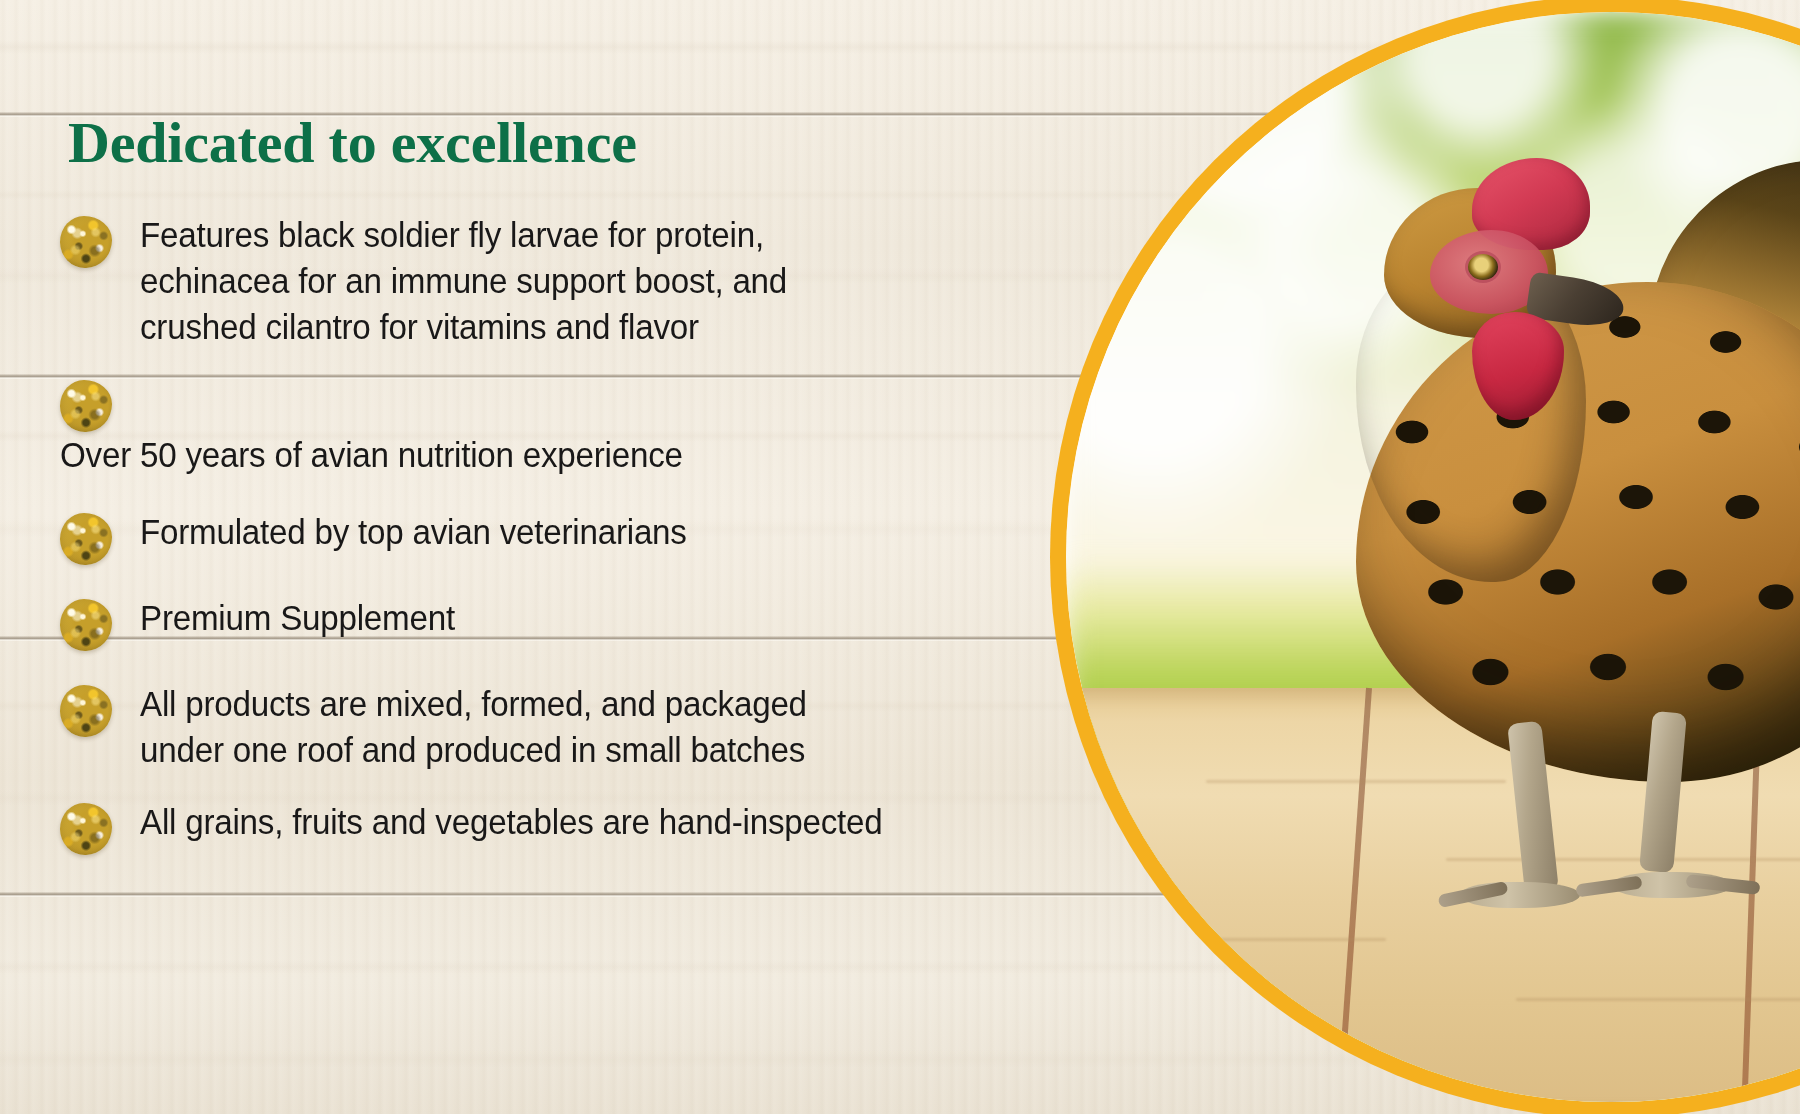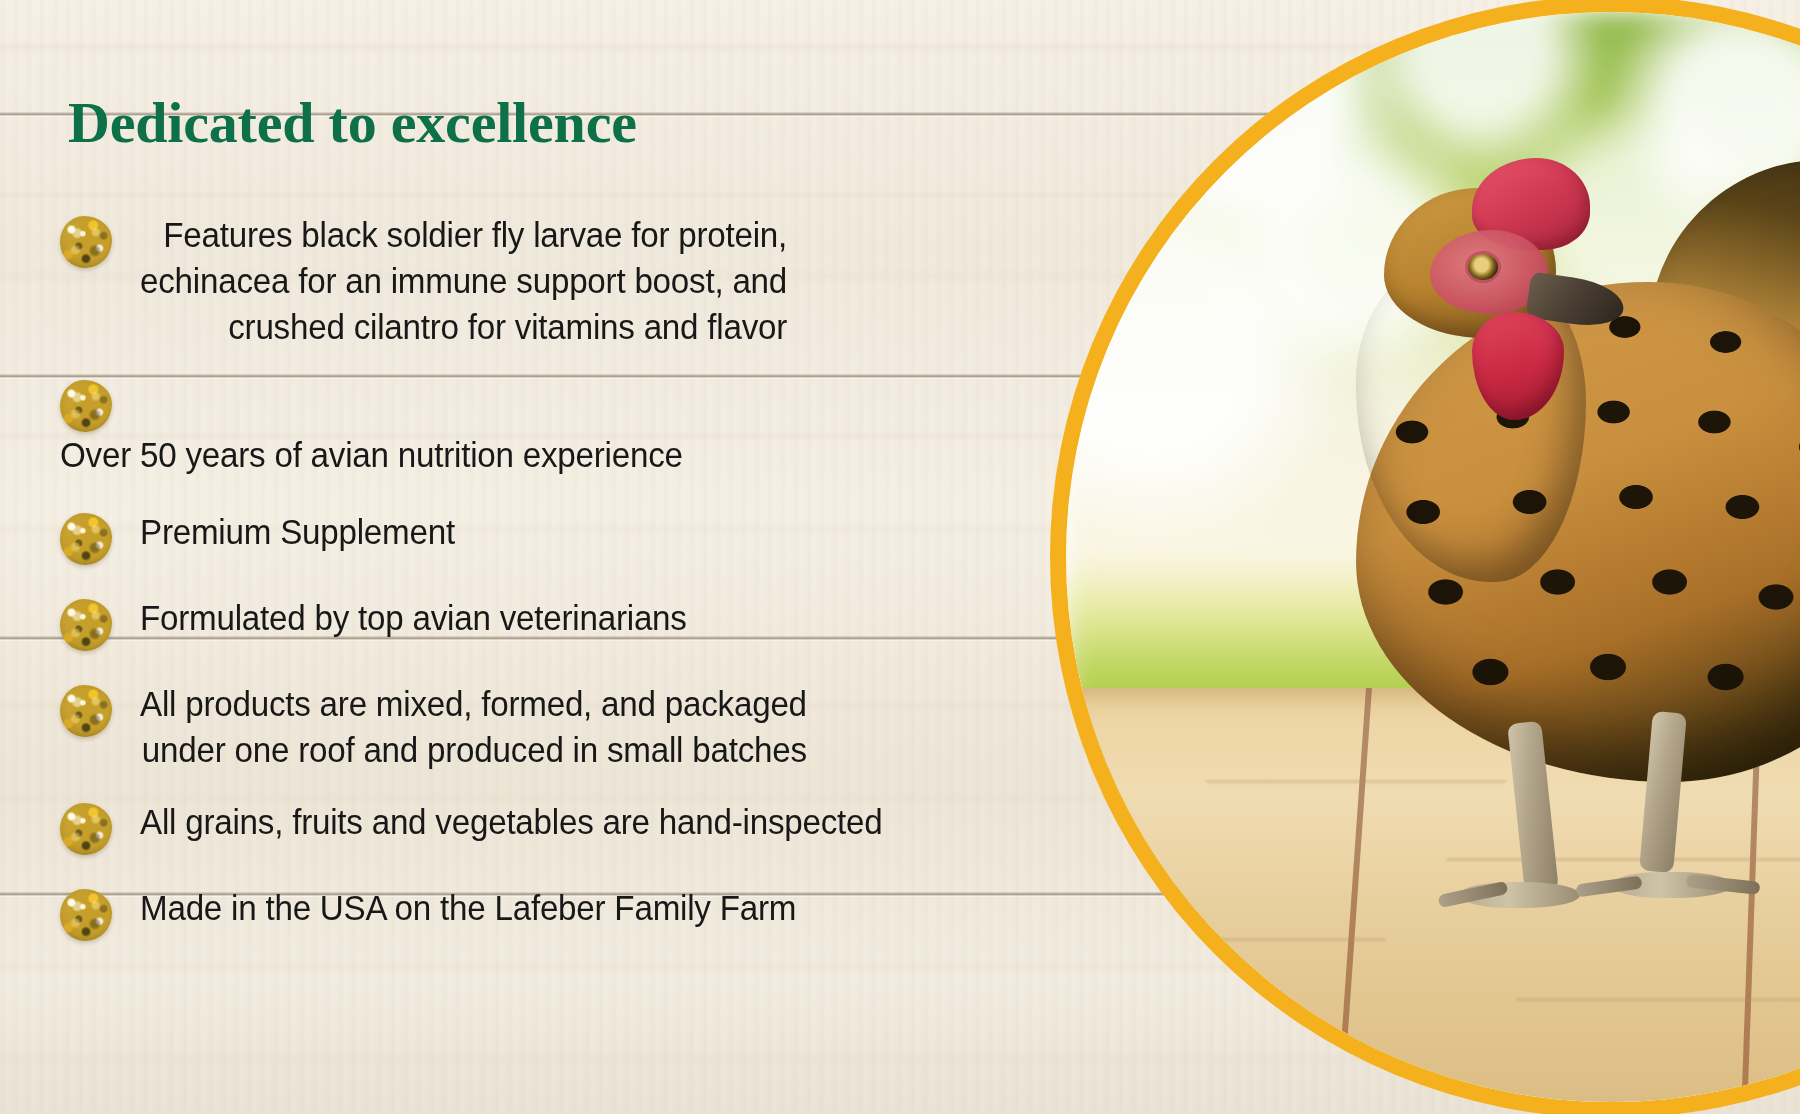--- a/index.html
+++ b/index.html
@@ -76,7 +76,7 @@
   .title {
     position: absolute;
     left: 68px;
-    top: 92px;
+    top: 112px;
     font-family: "Liberation Serif", serif;
     font-weight: 700;
     font-size: 58px;

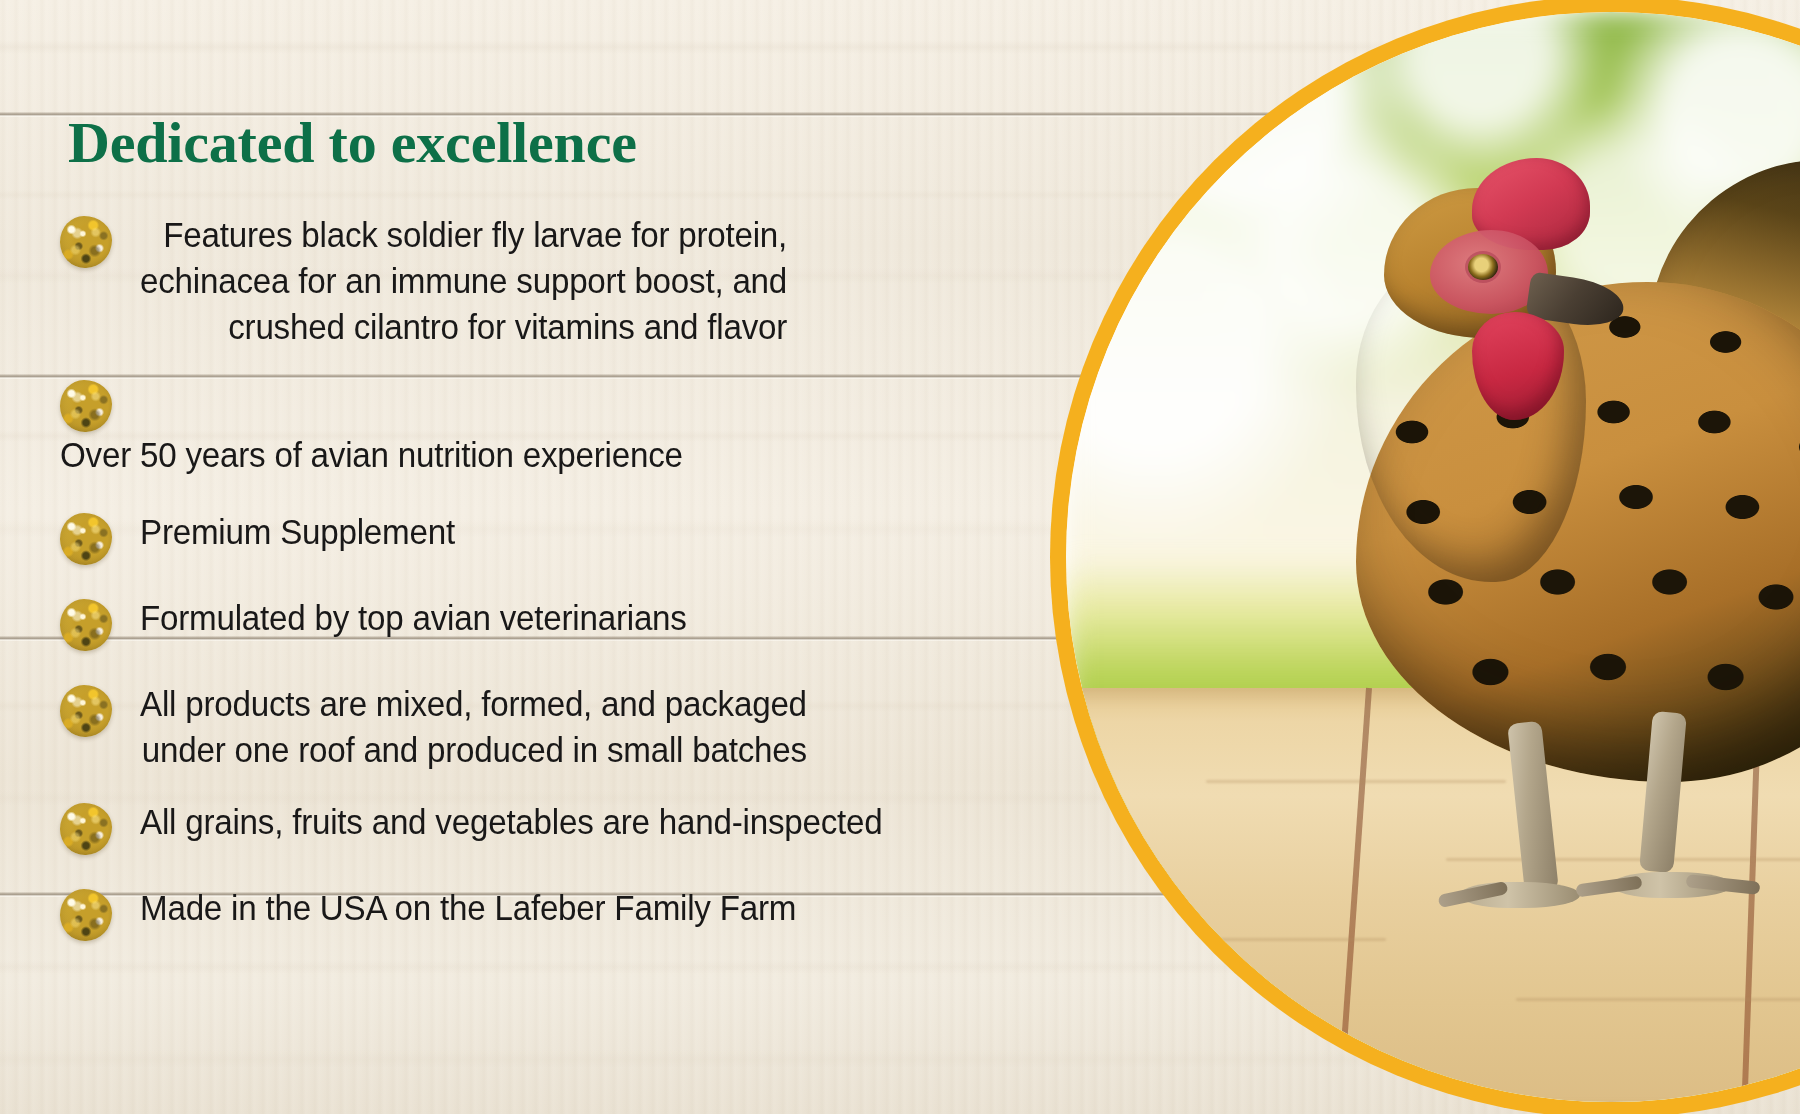--- a/index.html
+++ b/index.html
@@ -97,7 +97,6 @@
     display: flex;
     align-items: flex-start;
     margin-bottom: 26px;
-    text-align: right;
   }
 
   .bullet-icon {

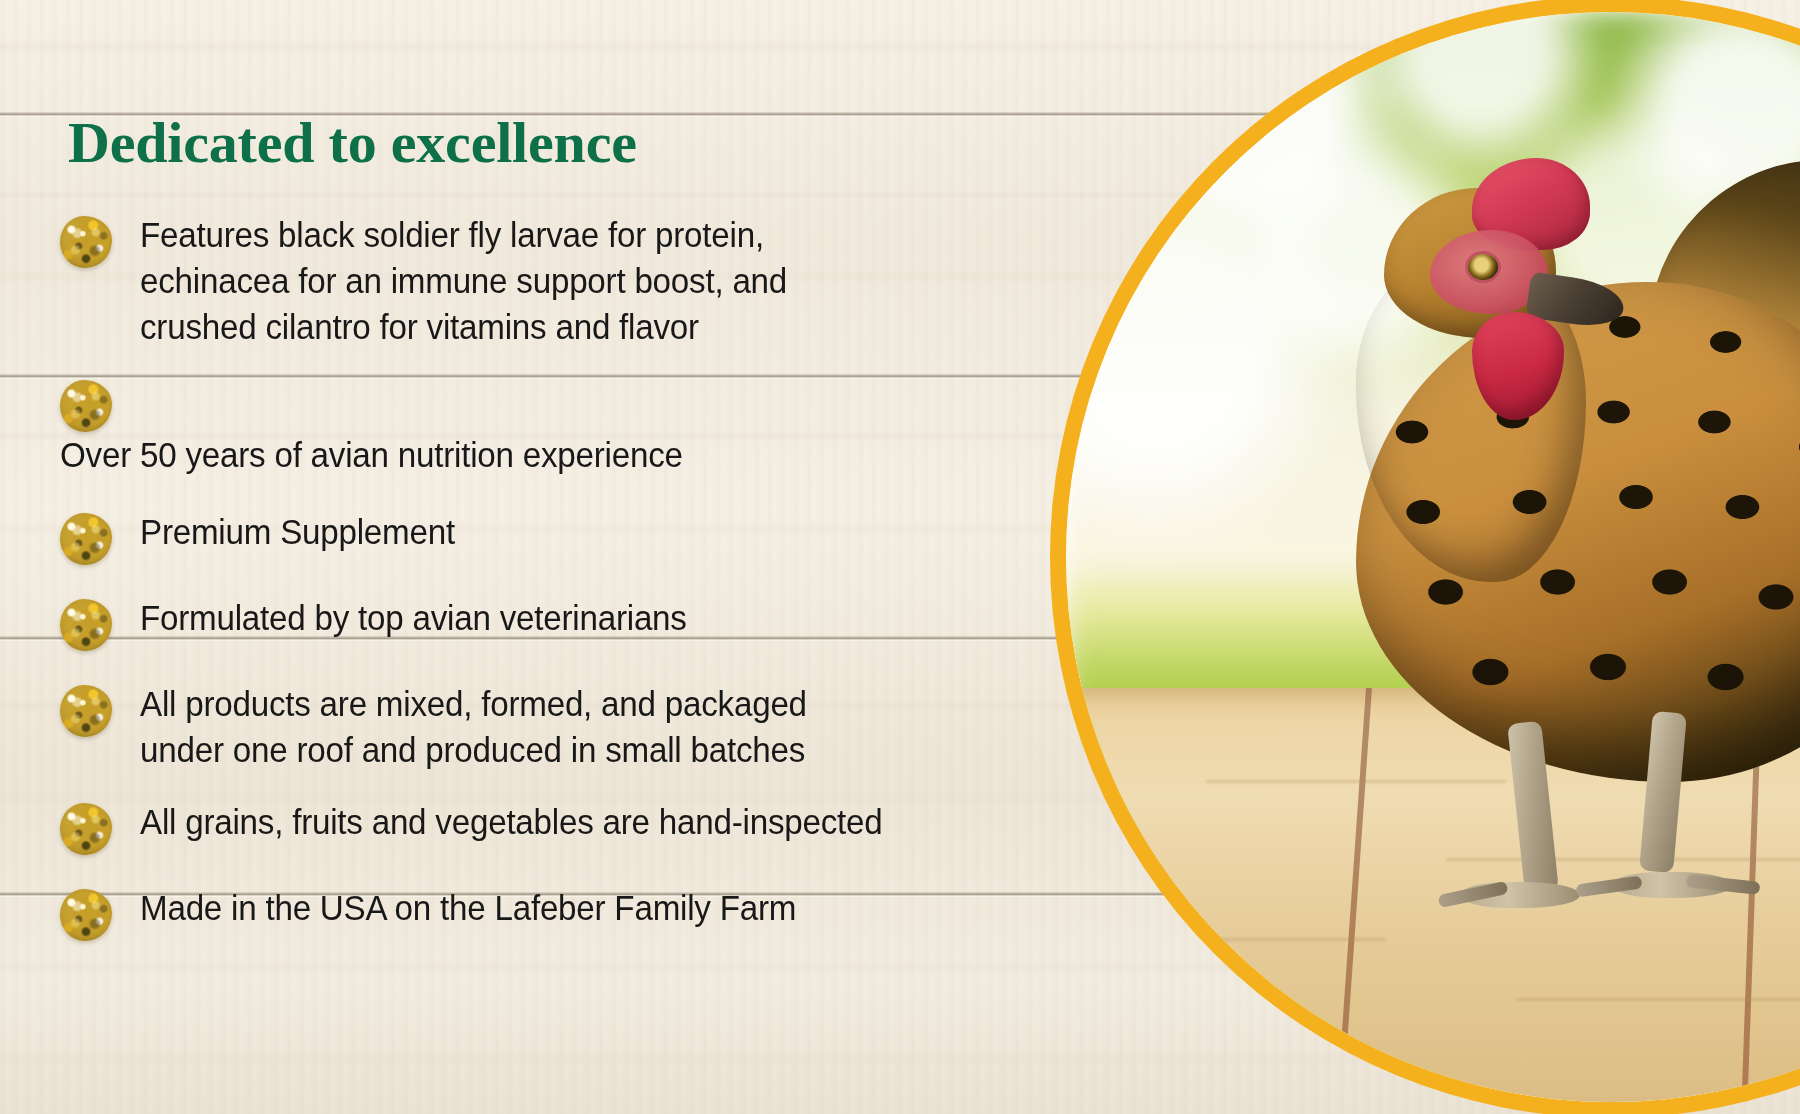--- a/index.html
+++ b/index.html
@@ -495,14 +495,14 @@
       <div class="bullet-row" style="margin-bottom:30px;">
         <span class="bullet-icon"></span>
         <span class="bullet-text">
+          <span>Formulated by top avian veterinarians</span>
+        </span>
+      </div>
+
+      <div class="bullet-row" style="margin-bottom:30px;">
+        <span class="bullet-icon"></span>
+        <span class="bullet-text">
           <span>Premium Supplement</span>
-        </span>
-      </div>
-
-      <div class="bullet-row" style="margin-bottom:30px;">
-        <span class="bullet-icon"></span>
-        <span class="bullet-text">
-          <span>Formulated by top avian veterinarians</span>
         </span>
       </div>
 

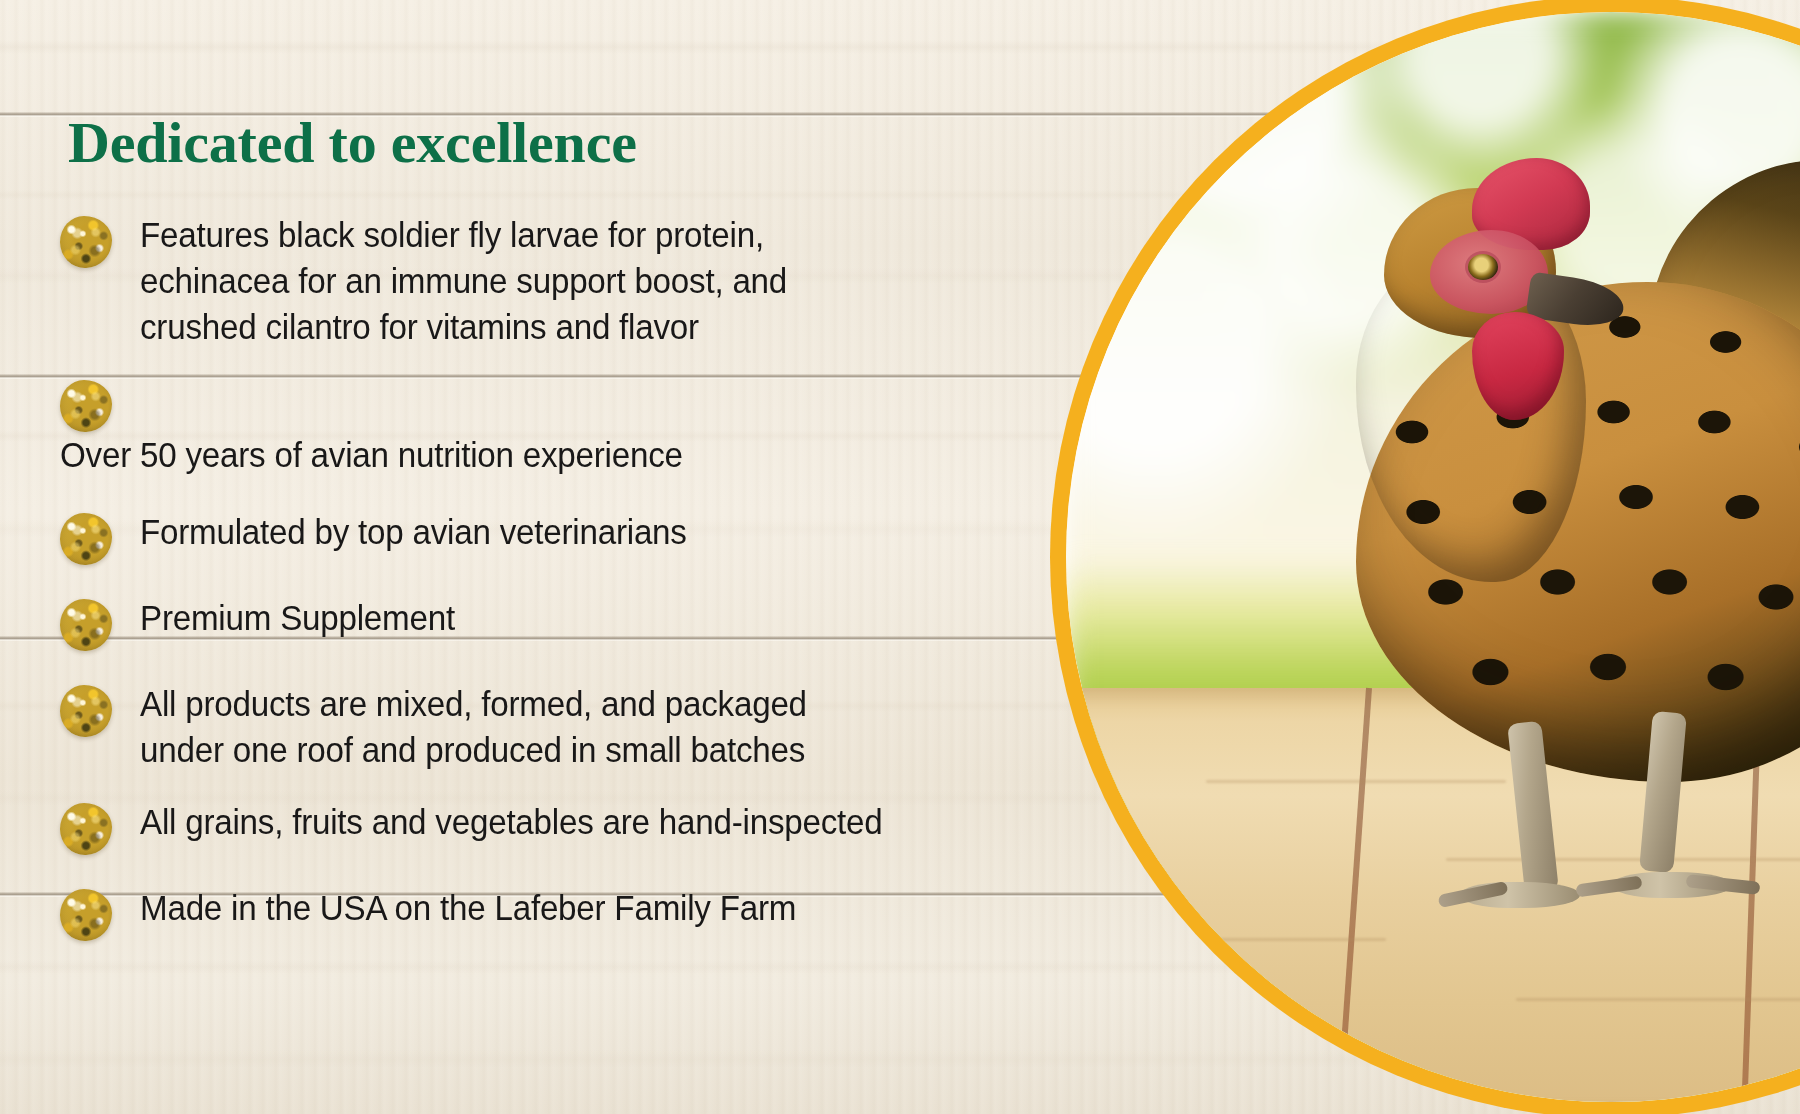--- a/index.html
+++ b/index.html
@@ -521,12 +521,6 @@
         </span>
       </div>
 
-      <div class="bullet-row" style="margin-bottom:0;">
-        <span class="bullet-icon"></span>
-        <span class="bullet-text">
-          <span>Made in the USA on the Lafeber Family Farm</span>
-        </span>
-      </div>
 
     </div>
   </div>

